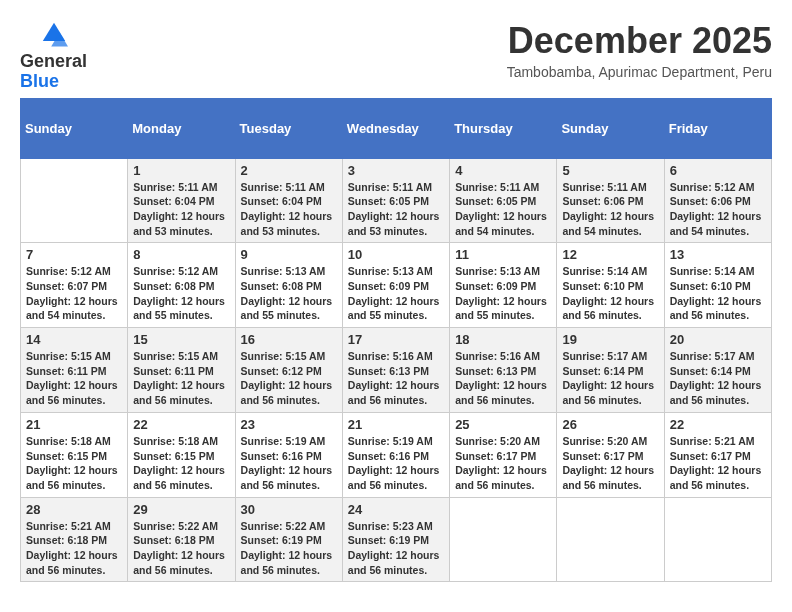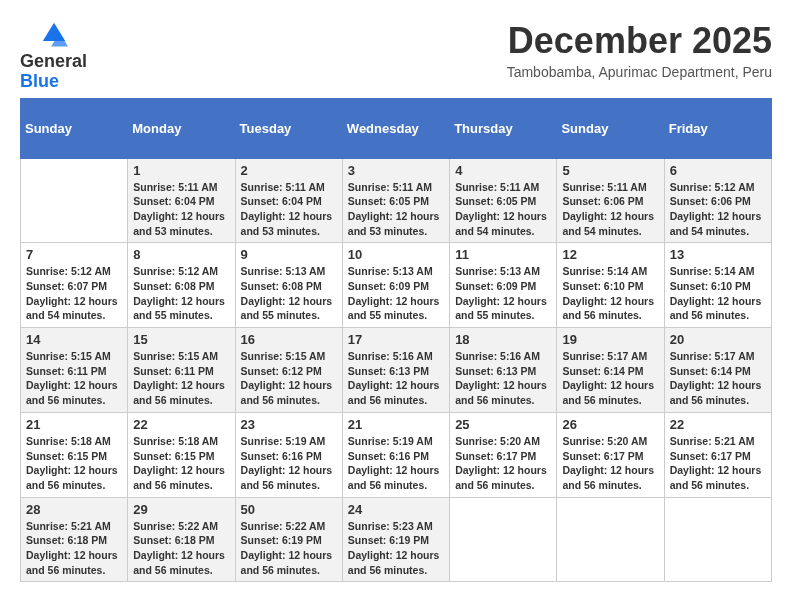--- a/index.html
+++ b/index.html
@@ -253,7 +253,7 @@
           <div class="day-info">Sunrise: 5:22 AM<br>Sunset: 6:18 PM<br>Daylight: 12 hours and 56 minutes.</div>
         </td>
         <td>
-          <span class="day-number">50</span>
+          <span class="day-number">30</span>
           <div class="day-info">Sunrise: 5:22 AM<br>Sunset: 6:19 PM<br>Daylight: 12 hours and 56 minutes.</div>
         </td>
         <td>

